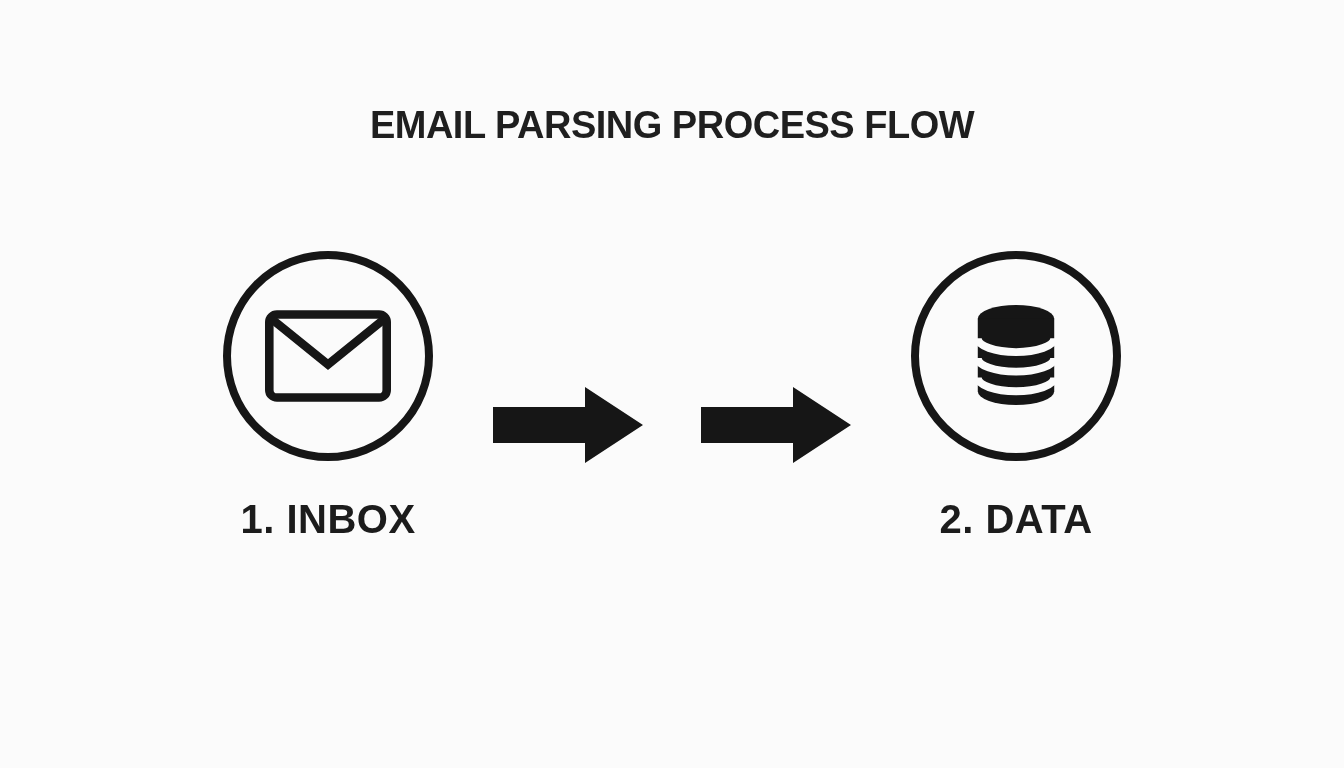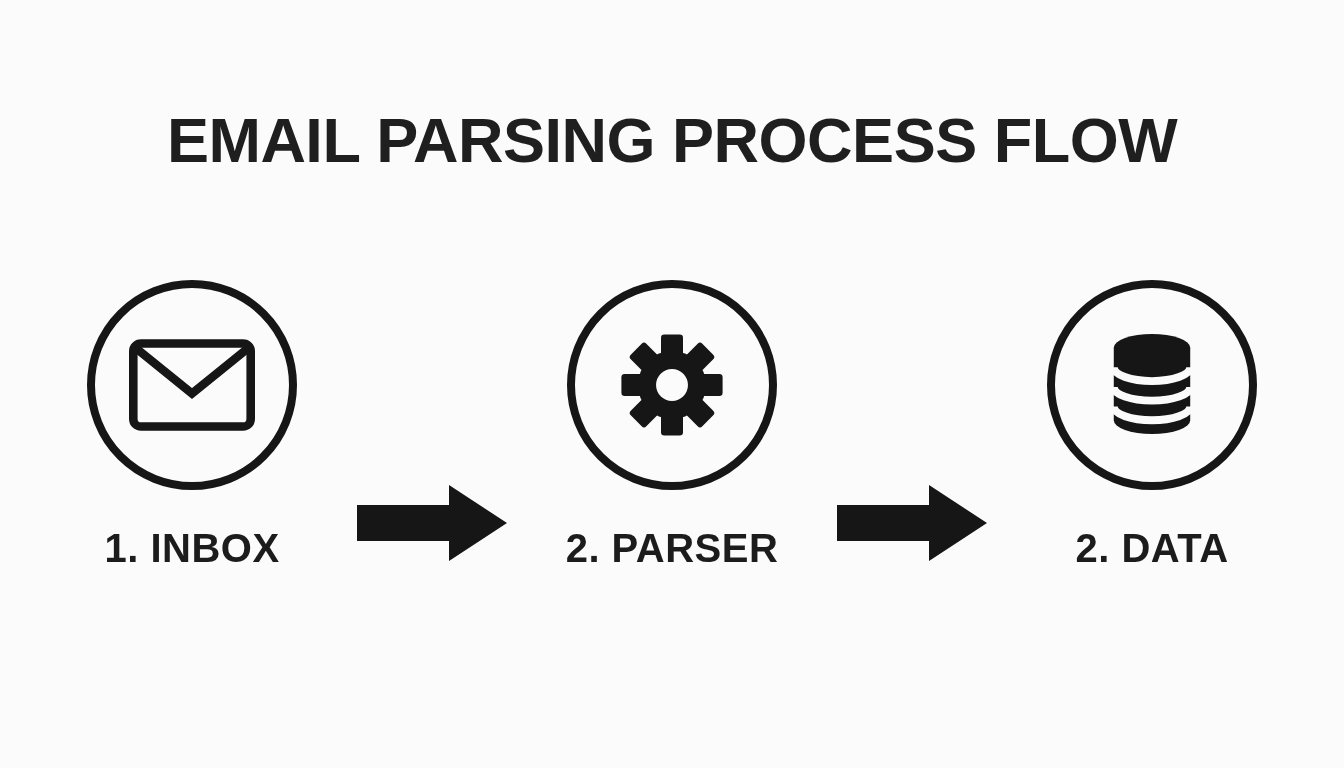--- a/index.html
+++ b/index.html
@@ -22,7 +22,7 @@
   .diagram-title {
     margin-top: 104px;
     text-align: center;
-    font-size: 63px;
+    font-size: 38px;
     font-weight: 700;
     letter-spacing: -0.5px;
     color: #1f1f1f;

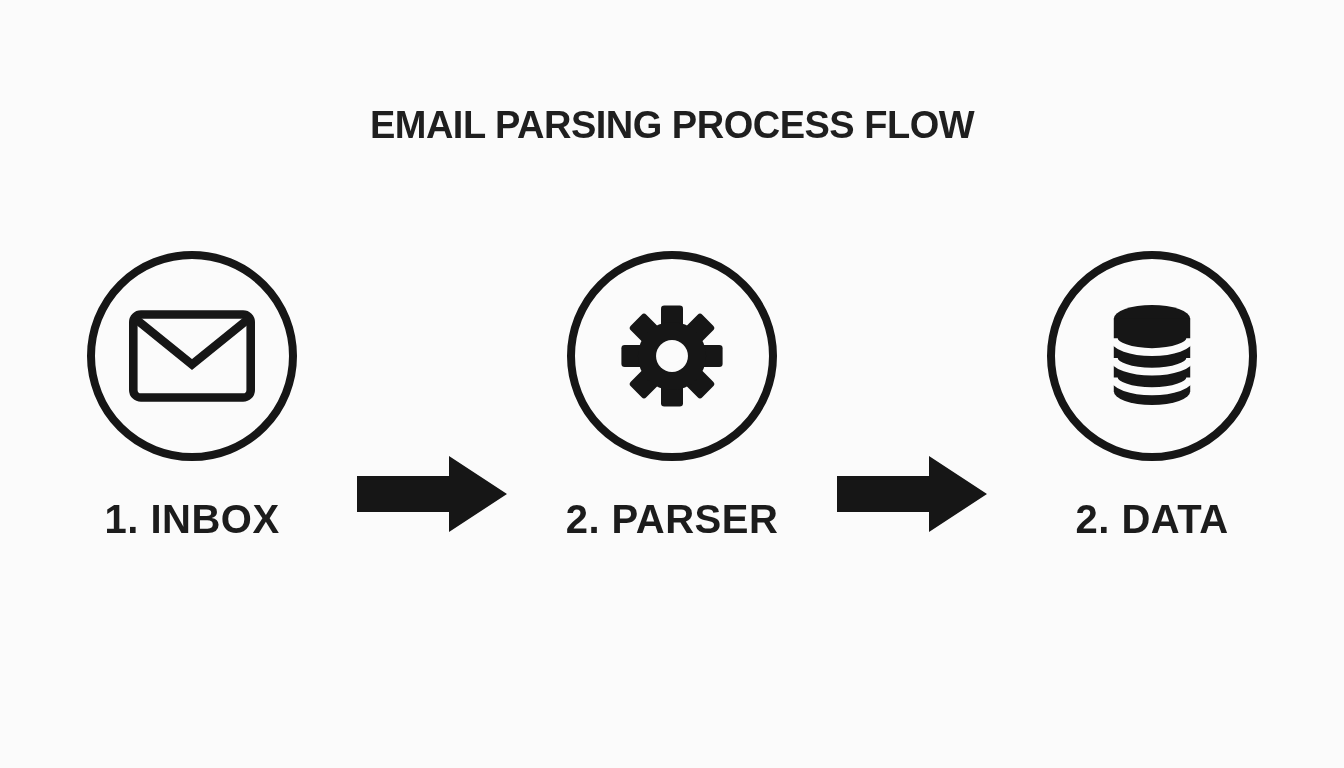--- a/index.html
+++ b/index.html
@@ -31,7 +31,7 @@
     margin-top: 104px;
     display: flex;
     justify-content: center;
-    align-items: flex-end;
+    align-items: center;
     gap: 58px;
   }
   .node {

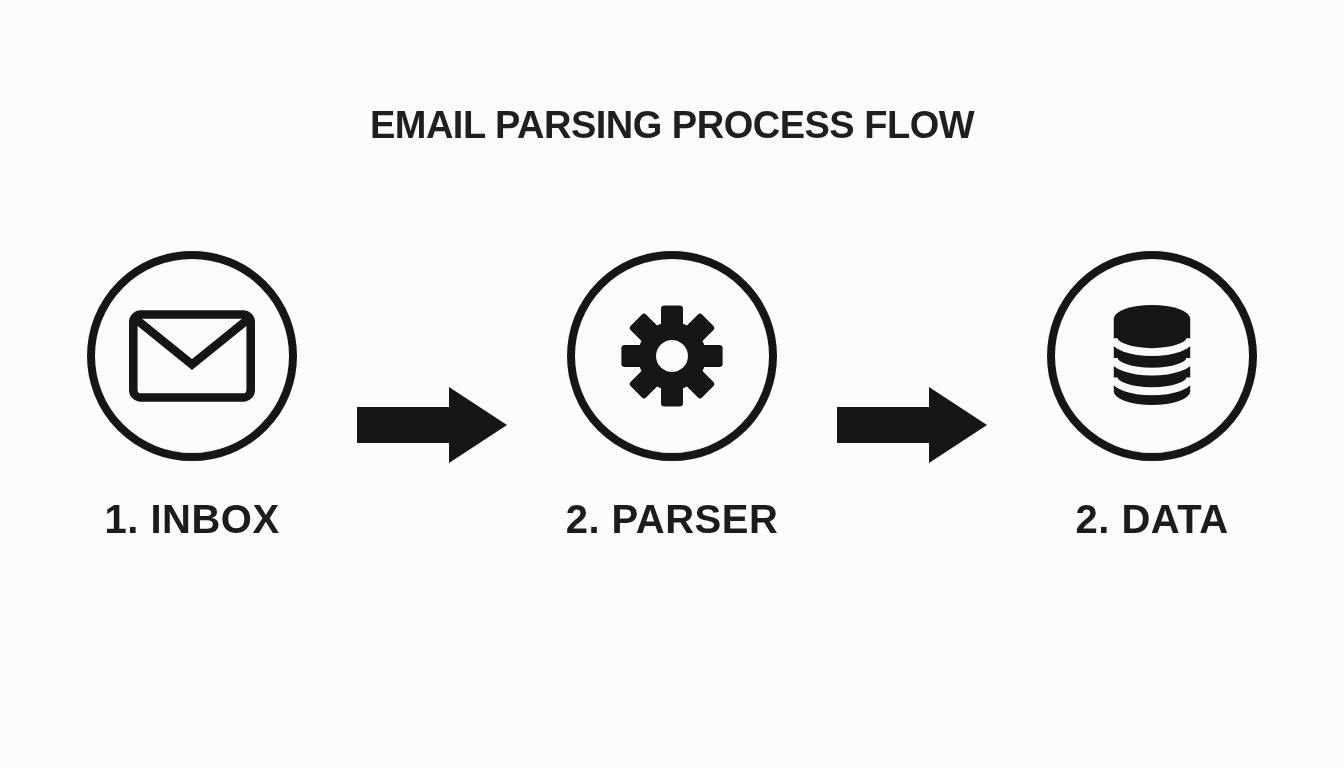--- a/index.html
+++ b/index.html
@@ -87,25 +87,6 @@
       <polygon points="0,30 92,30 92,10 150,48 92,86 92,66 0,66" fill="#161616"></polygon>
     </svg>
 
-    <div class="node">
-      <div class="node-circle">
-        <svg width="110" height="110" viewBox="0 0 100 100">
-          <g fill="#161616">
-            <rect x="40" y="4" width="20" height="22" rx="3" transform="rotate(0 50 50)"></rect>
-            <rect x="40" y="4" width="20" height="22" rx="3" transform="rotate(45 50 50)"></rect>
-            <rect x="40" y="4" width="20" height="22" rx="3" transform="rotate(90 50 50)"></rect>
-            <rect x="40" y="4" width="20" height="22" rx="3" transform="rotate(135 50 50)"></rect>
-            <rect x="40" y="4" width="20" height="22" rx="3" transform="rotate(180 50 50)"></rect>
-            <rect x="40" y="4" width="20" height="22" rx="3" transform="rotate(225 50 50)"></rect>
-            <rect x="40" y="4" width="20" height="22" rx="3" transform="rotate(270 50 50)"></rect>
-            <rect x="40" y="4" width="20" height="22" rx="3" transform="rotate(315 50 50)"></rect>
-            <circle cx="50" cy="50" r="31"></circle>
-          </g>
-          <circle cx="50" cy="50" r="14.5" fill="#fbfbfb"></circle>
-        </svg>
-      </div>
-      <div class="node-label">2. PARSER</div>
-    </div>
 
     <svg class="arrow" width="150" height="96" viewBox="0 0 150 96">
       <polygon points="0,30 92,30 92,10 150,48 92,86 92,66 0,66" fill="#161616"></polygon>

